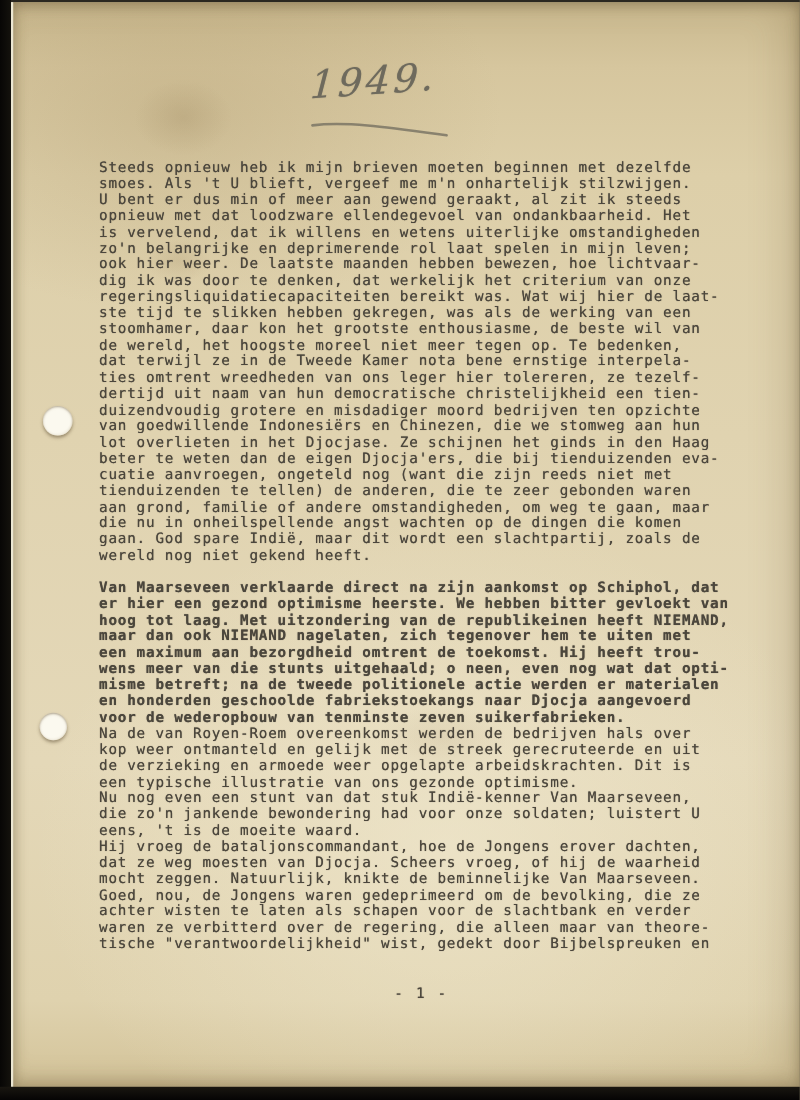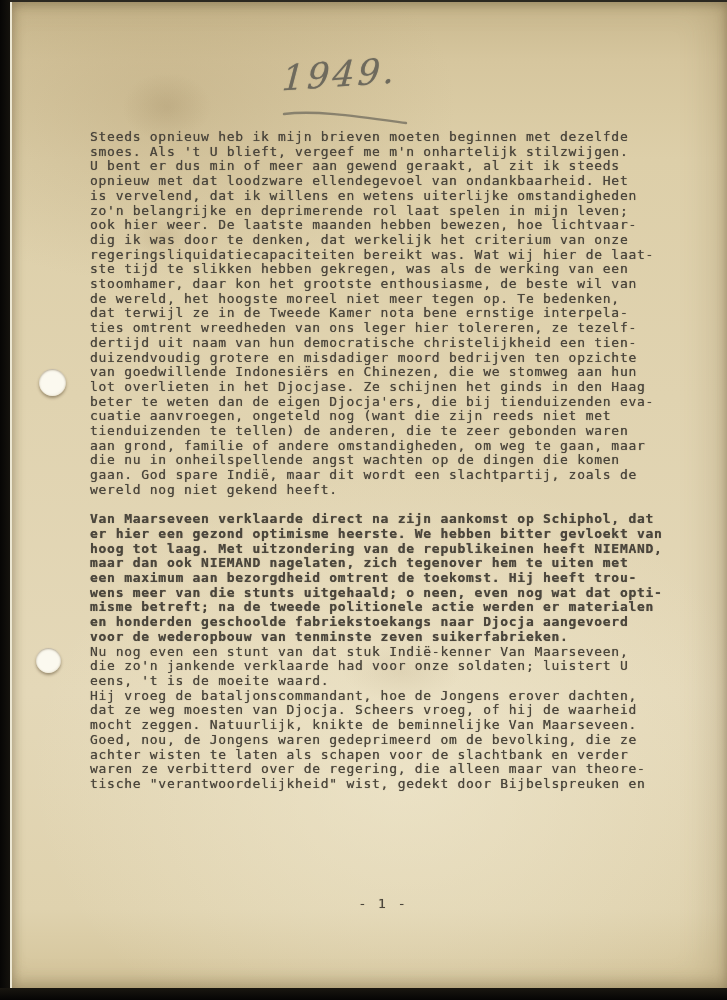--- a/index.html
+++ b/index.html
@@ -42,7 +42,7 @@
   }
   .year-underline{position:absolute;left:268px;top:104px;}
   .letter{
-    position:absolute;left:78px;top:128px;width:586px;
+    position:absolute;left:78px;top:144px;width:586px;
     color:#4b463c;
     font-size:13px;line-height:14.7px;letter-spacing:0.72px;
     text-shadow:0 0 0.7px rgba(75,70,60,0.85);

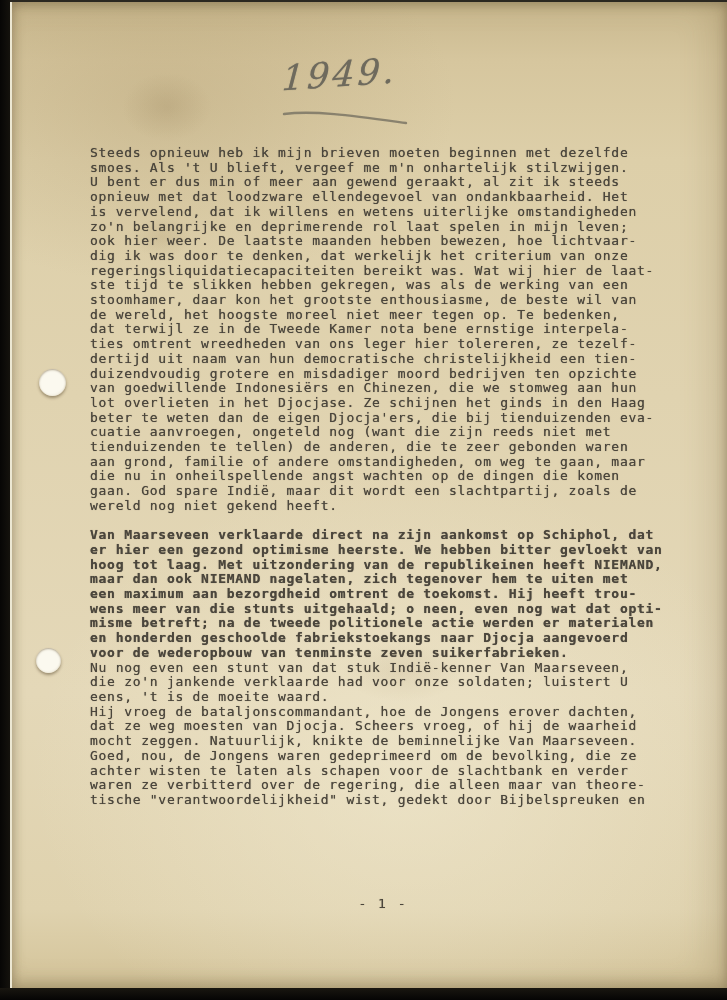--- a/index.html
+++ b/index.html
@@ -112,6 +112,10 @@
 misme betreft; na de tweede politionele actie werden er materialen
 en honderden geschoolde fabriekstoekangs naar Djocja aangevoerd
 voor de wederopbouw van tenminste zeven suikerfabrieken.</p>
+    <p>Na de van Royen-Roem overeenkomst werden de bedrijven hals over
+kop weer ontmanteld en gelijk met de streek gerecruteerde en uit
+de verzieking en armoede weer opgelapte arbeidskrachten. Dit is
+een typische illustratie van ons gezonde optimisme.</p>
     <p>Nu nog even een stunt van dat stuk Indië-kenner Van Maarseveen,
 die zo'n jankende verklaarde had voor onze soldaten; luistert U
 eens, 't is de moeite waard.</p>

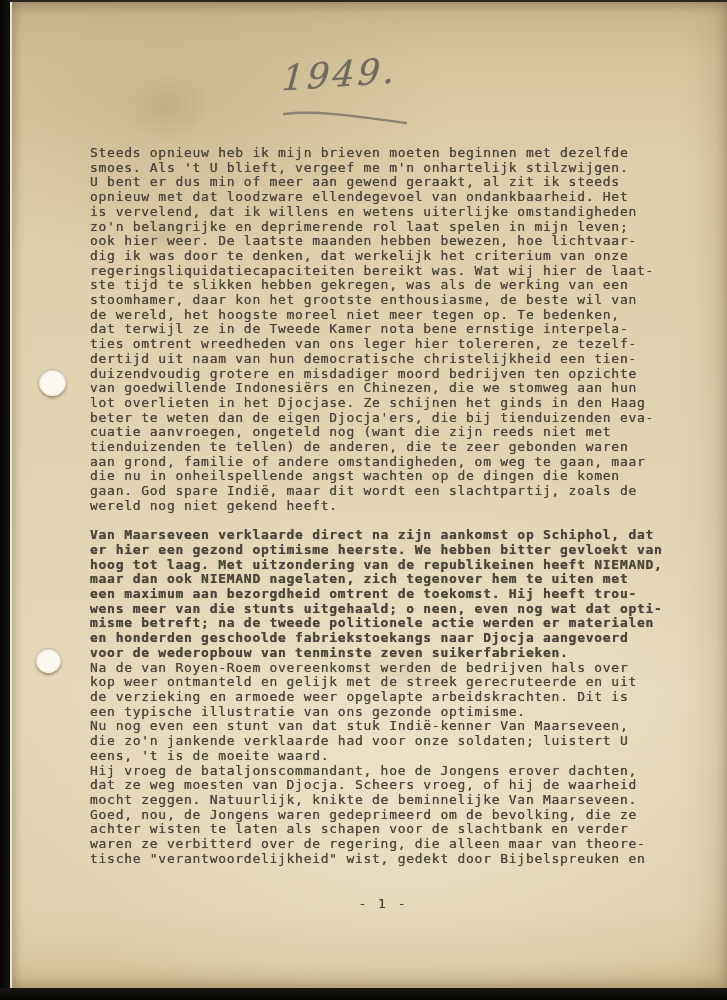--- a/index.html
+++ b/index.html
@@ -117,7 +117,7 @@
 de verzieking en armoede weer opgelapte arbeidskrachten. Dit is
 een typische illustratie van ons gezonde optimisme.</p>
     <p>Nu nog even een stunt van dat stuk Indië-kenner Van Maarseveen,
-die zo'n jankende verklaarde had voor onze soldaten; luistert U
+die zo'n jankende bewondering had voor onze soldaten; luistert U
 eens, 't is de moeite waard.</p>
     <p>Hij vroeg de bataljonscommandant, hoe de Jongens erover dachten,
 dat ze weg moesten van Djocja. Scheers vroeg, of hij de waarheid

